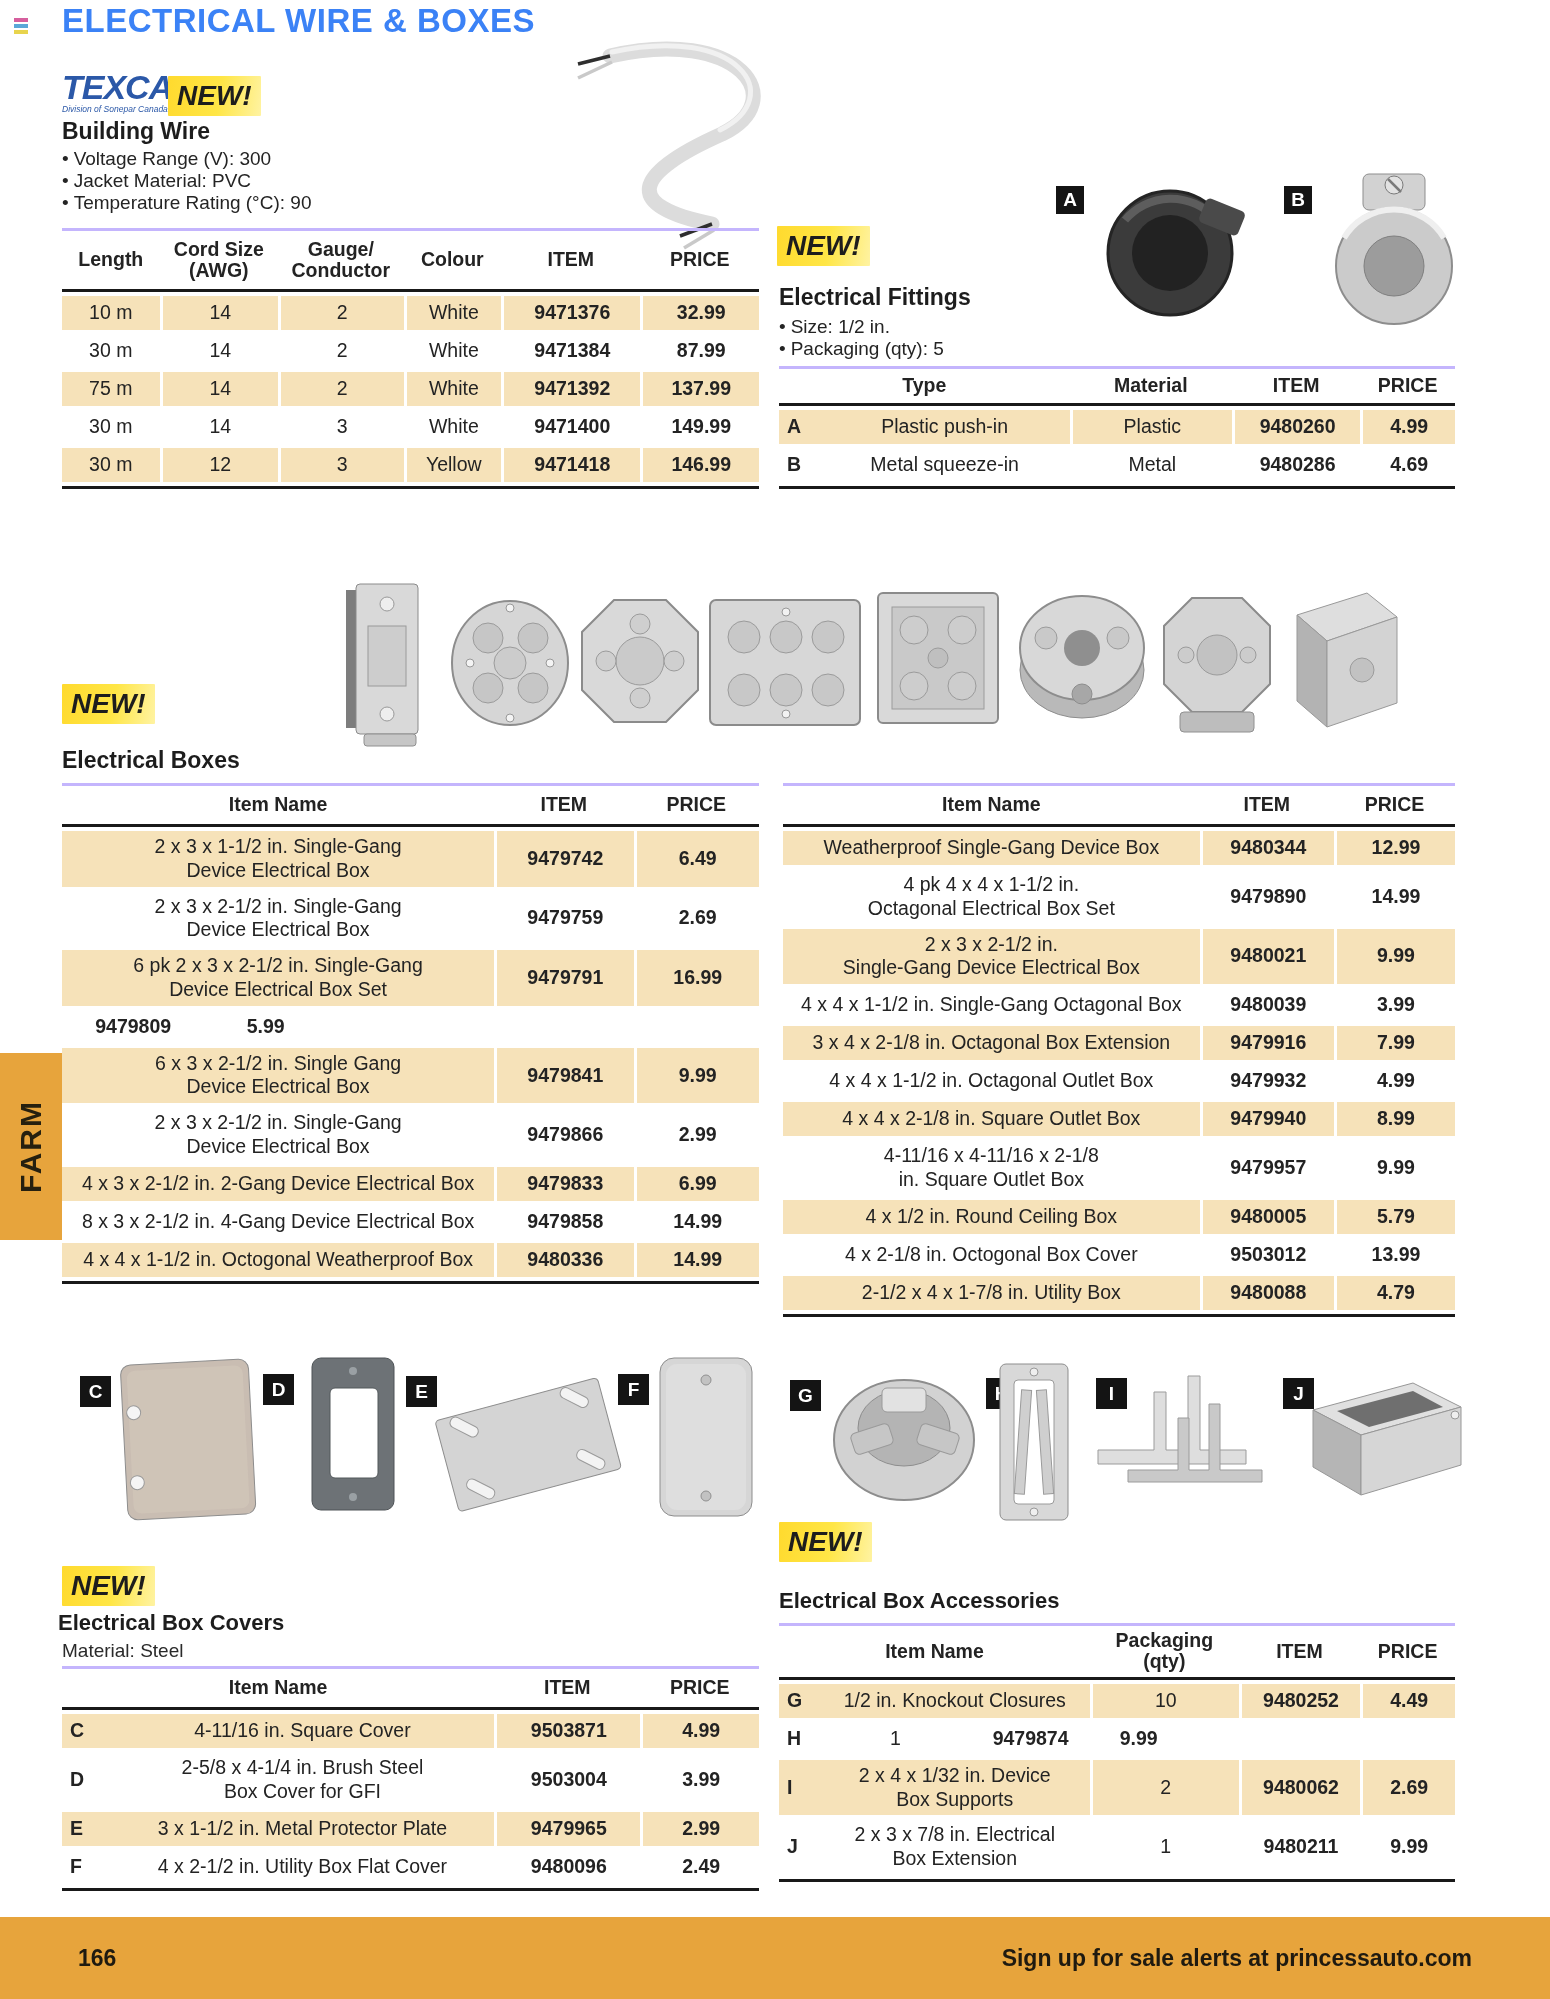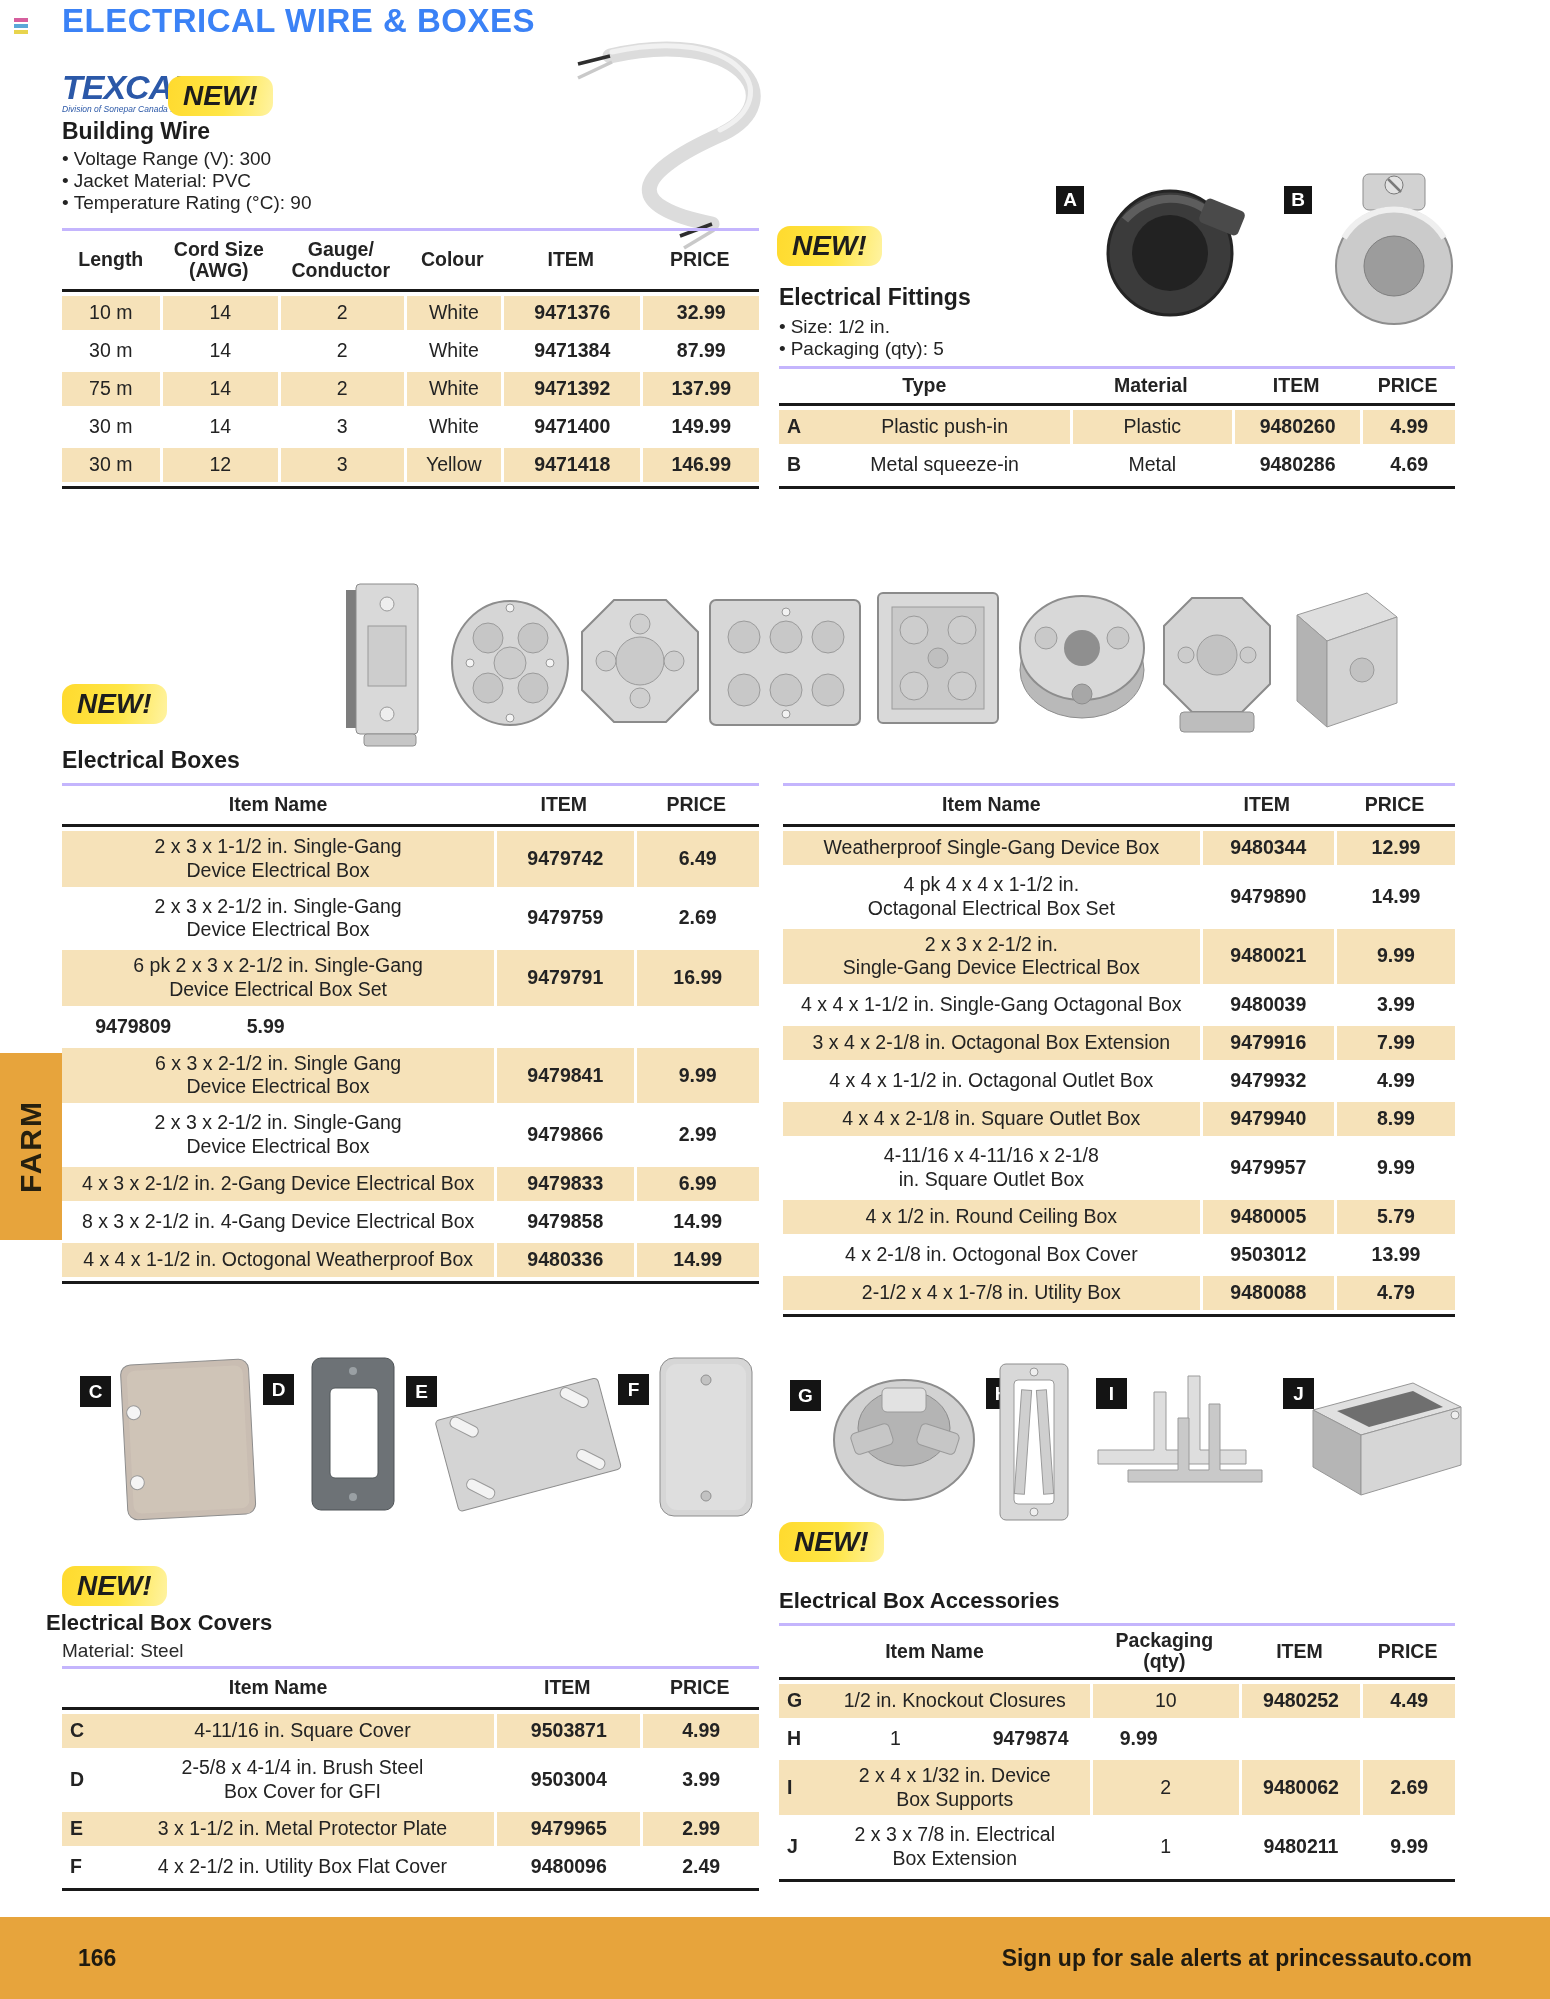--- a/index.html
+++ b/index.html
@@ -15,8 +15,8 @@
          letter-spacing:-1px;line-height:.9;color:var(--brand-blue,#2b58a8);}
   .brand small{display:block;font-size:8.5px;font-weight:400;letter-spacing:0;margin-top:3px;}
   
-  .newbadge{position:absolute;height:40px;padding:0 15px;display:flex;align-items:center;justify-content:center;
-            font-weight:800;font-style:italic;font-size:28px;color:#1d1d1d;border-radius:13px;
+  .newbadge{position:absolute;height:40px;padding:0 9px;display:flex;align-items:center;justify-content:center;
+            font-weight:800;font-style:italic;font-size:28px;color:#1d1d1d;border-radius:1px;
             background:linear-gradient(100deg,#ffda2e,var(--badge-yellow,#ffe646) 55%,#fff3a2);}
   
   .h2{position:absolute;margin:0;font-size:23px;font-weight:800;color:#1d1d1d;}

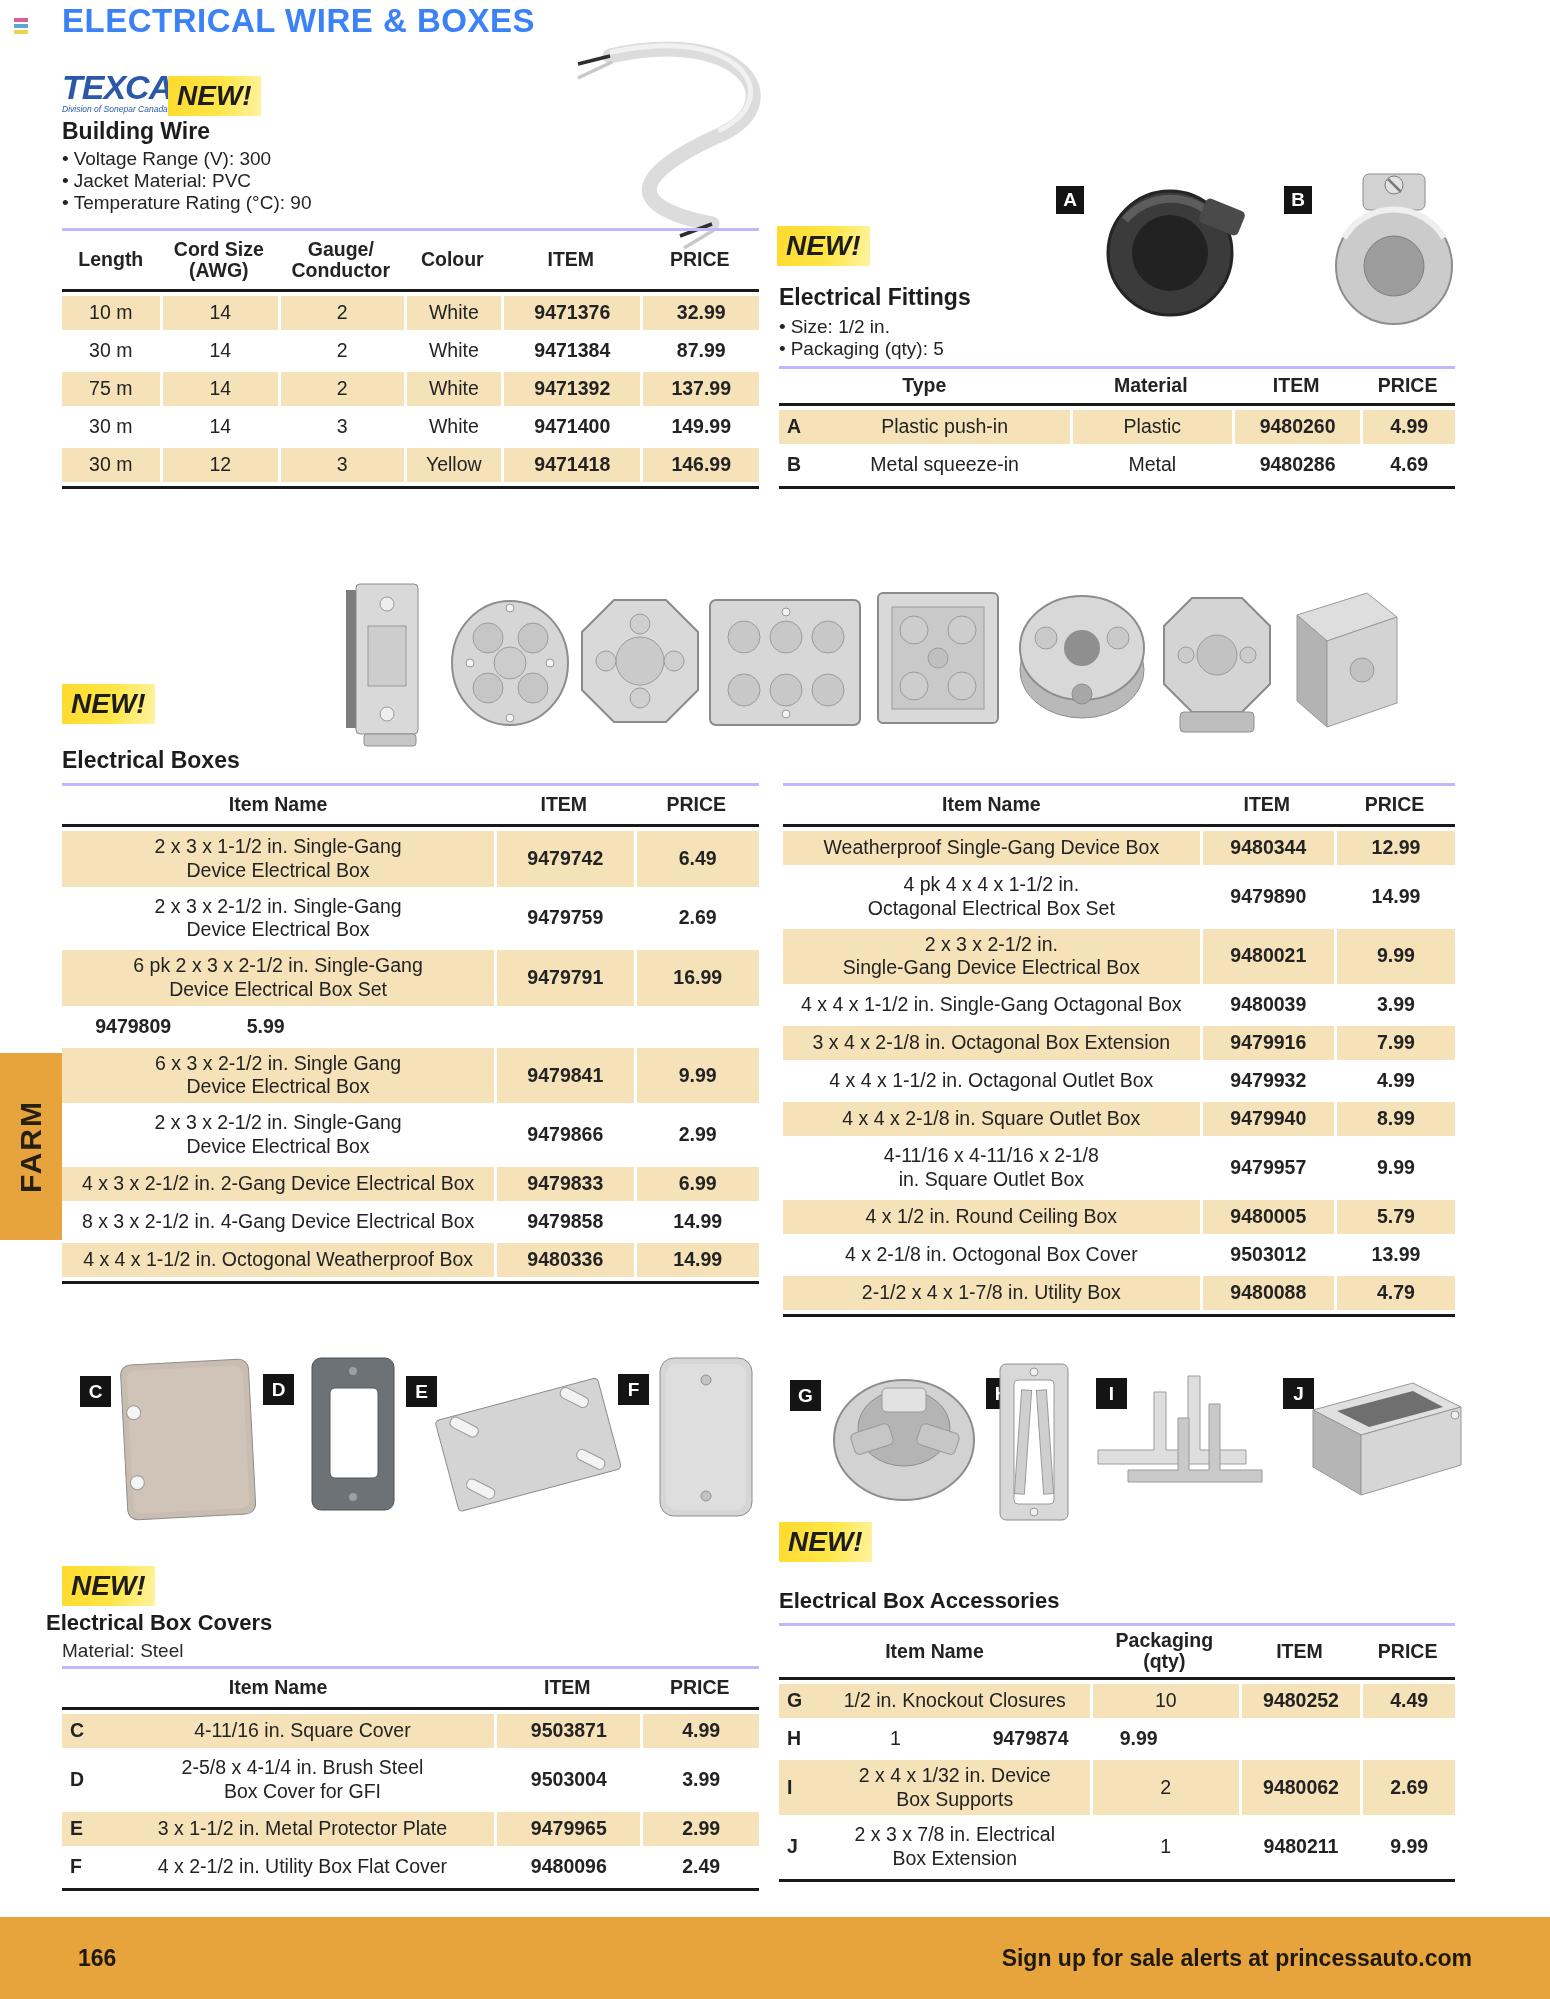--- a/index.html
+++ b/index.html
@@ -493,7 +493,7 @@
   </div>
 
   <div class="newbadge" style="left:62px;top:1566px;">NEW!</div>
-  <h2 class="h2" style="left:46px;top:1610px;font-size:22px;">Electrical Box Covers</h2>
+  <h2 class="h2" style="left:58px;top:1610px;font-size:22px;">Electrical Box Covers</h2>
   <div class="sub" style="left:62px;top:1640px;">Material: Steel</div>
 
   <div class="tbl" style="left:62px;top:1666px;width:697px;">

